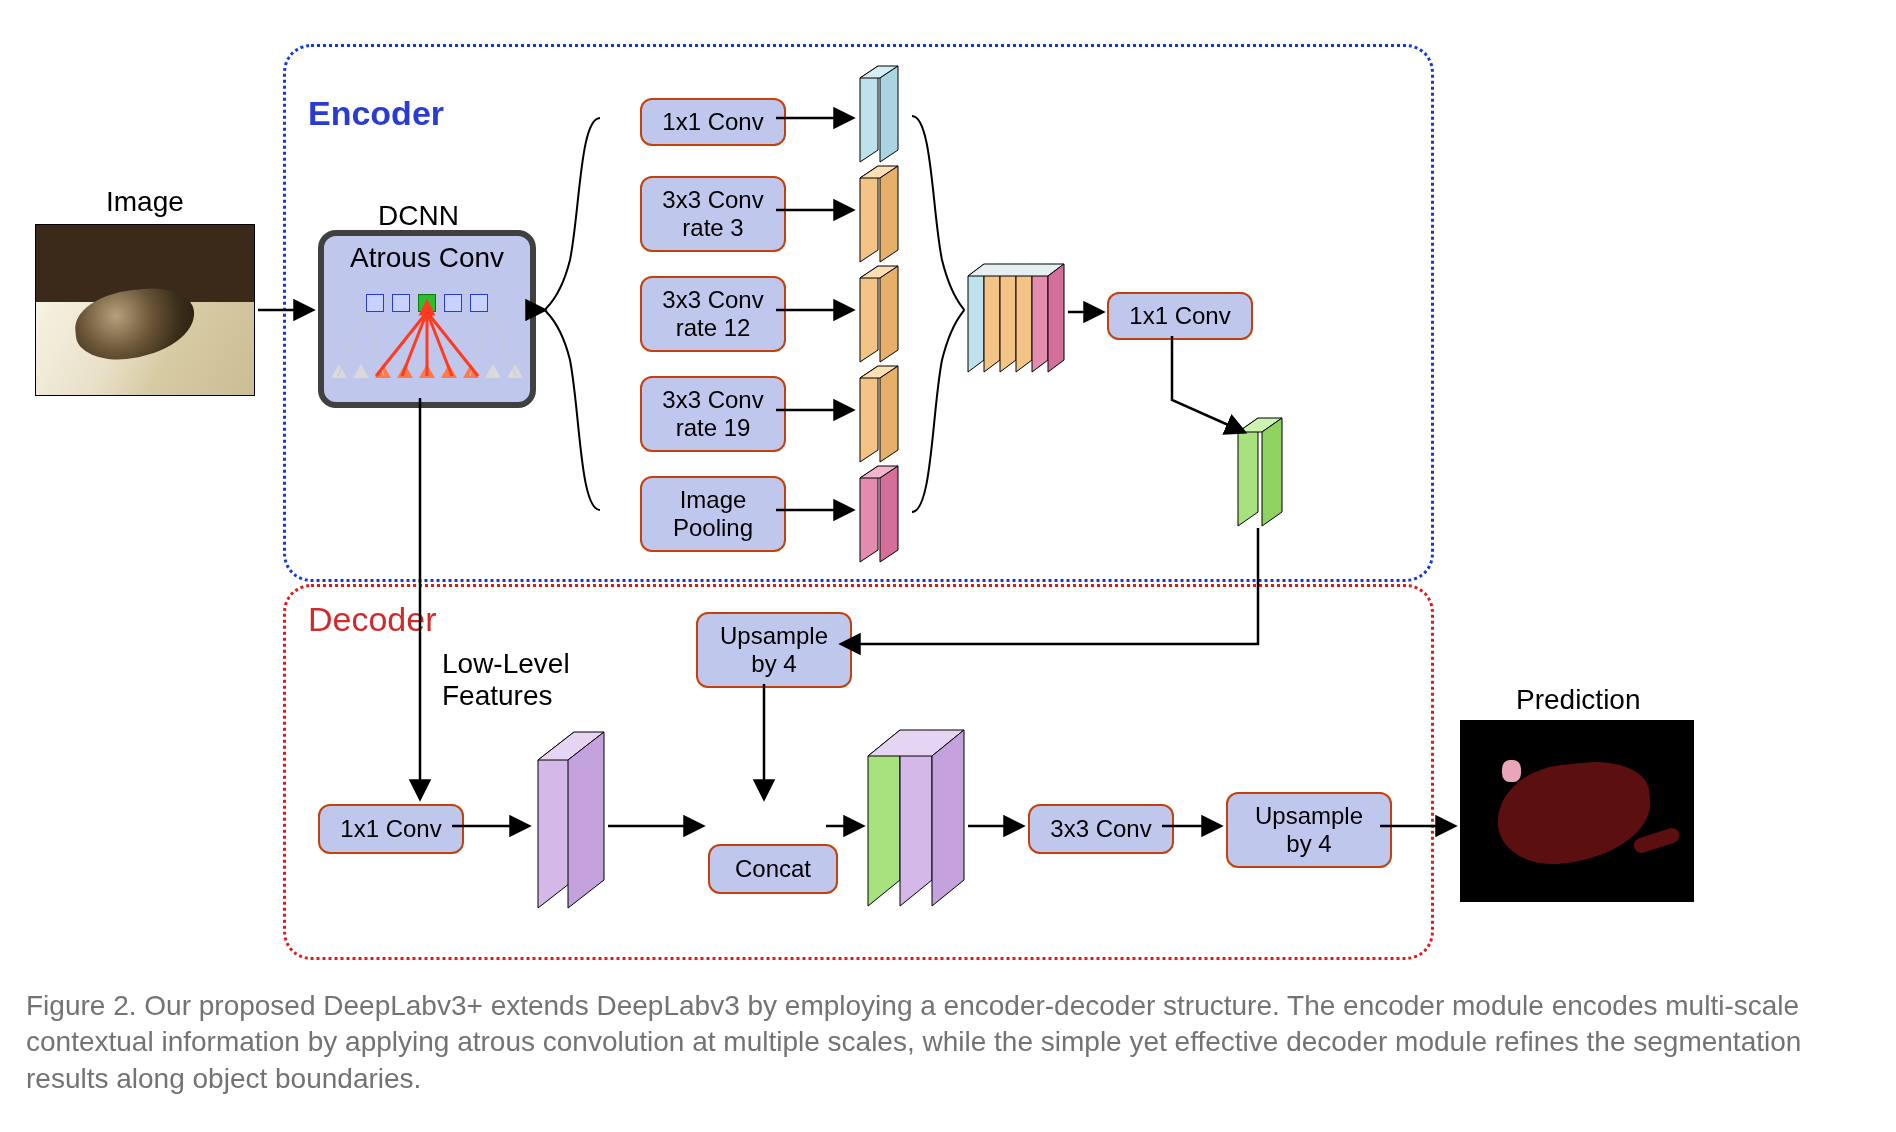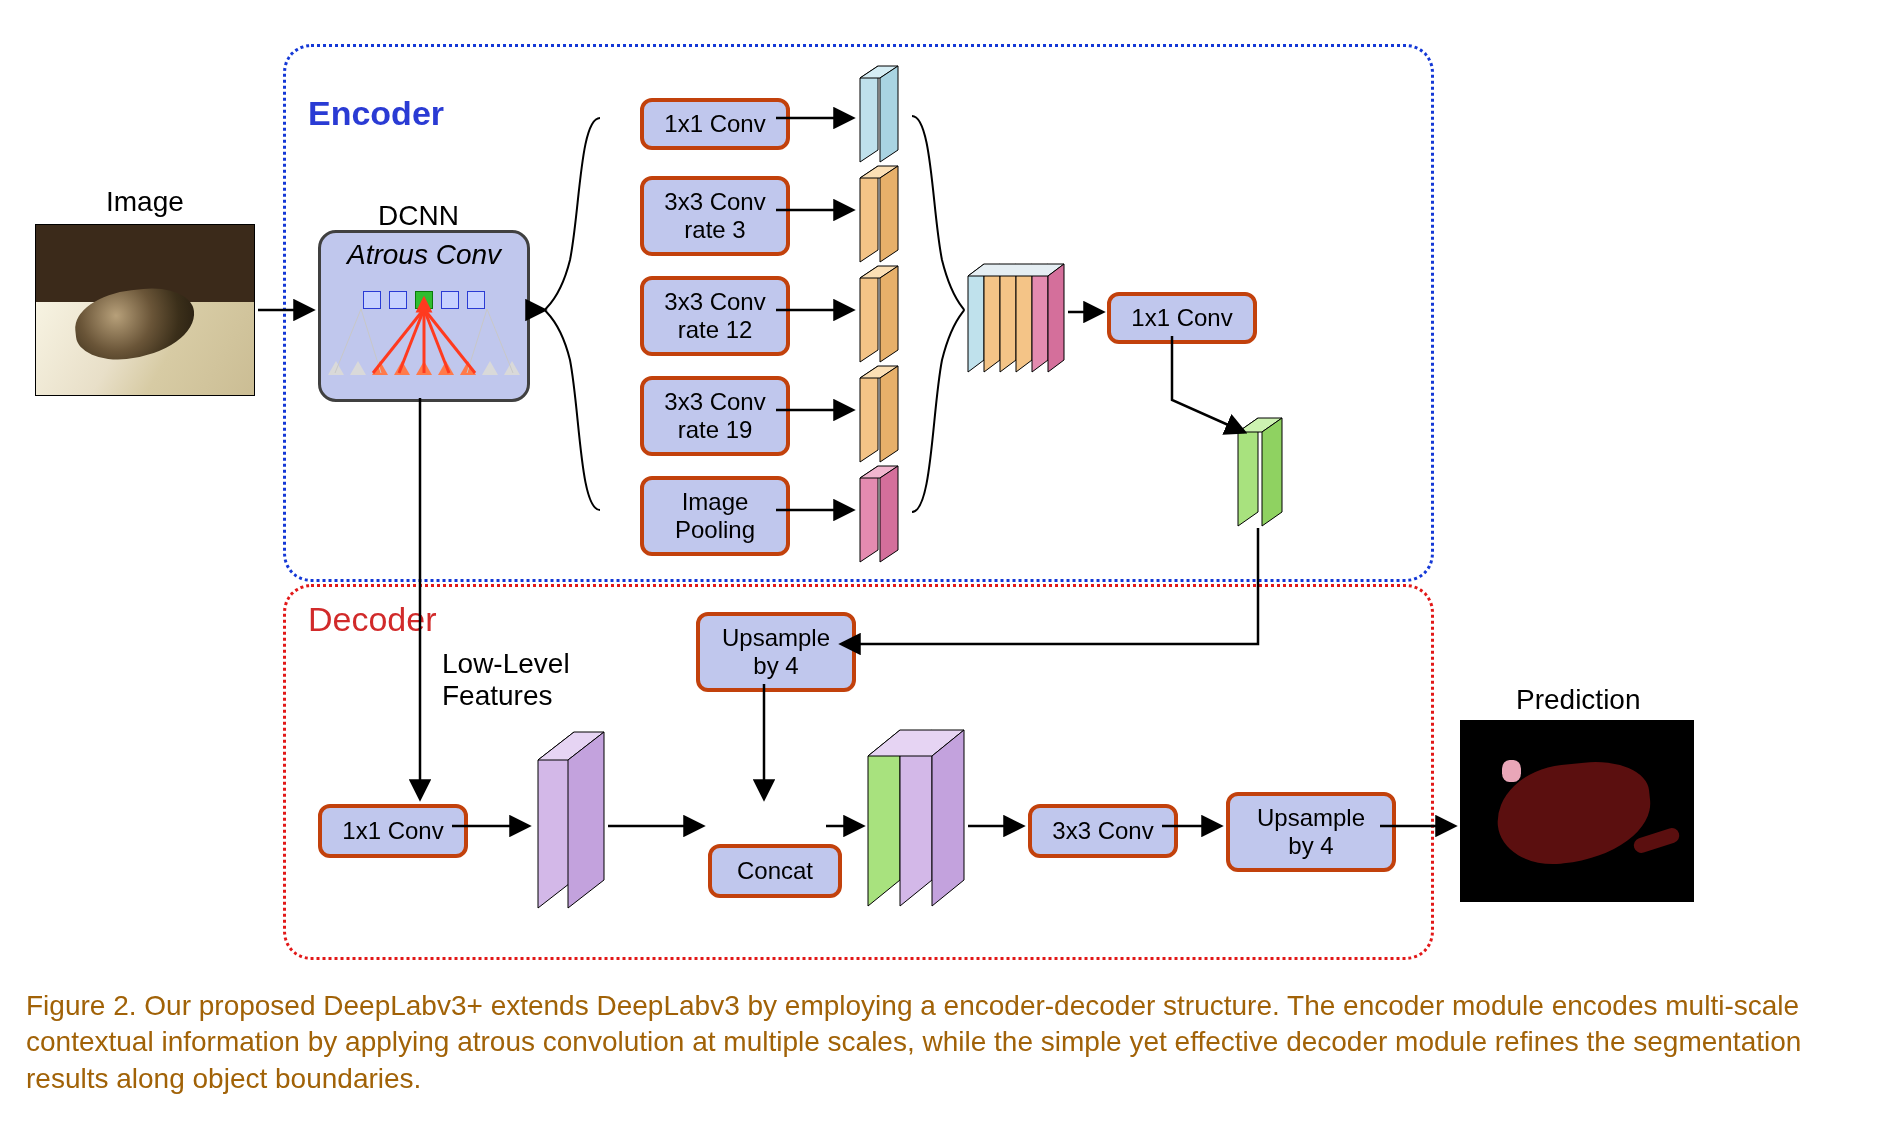--- a/index.html
+++ b/index.html
@@ -4,7 +4,7 @@
 <style>
   html,body{margin:0;padding:0;background:#fff;font-family:Arial,Helvetica,sans-serif;}
   .canvas{position:relative;width:1896px;height:1132px;}
-  .box{position:absolute;background:#c0c7ed;border:4px solid #c2410c;border-radius:12px;text-align:center;display:flex;align-items:center;justify-content:center;font-size:26px;color:#000;line-height:1.15;}
+  .box{position:absolute;background:#c0c7ed;border:2px solid #c2410c;border-radius:12px;text-align:center;display:flex;align-items:center;justify-content:center;font-size:26px;color:#000;line-height:1.15;}
   .box2{font-size:24px;padding:2px 6px;}
   .label{position:absolute;font-size:28px;color:#000;text-align:center;}
   .encoder-label{color:#2a3bd4;font-weight:bold;font-size:34px;}

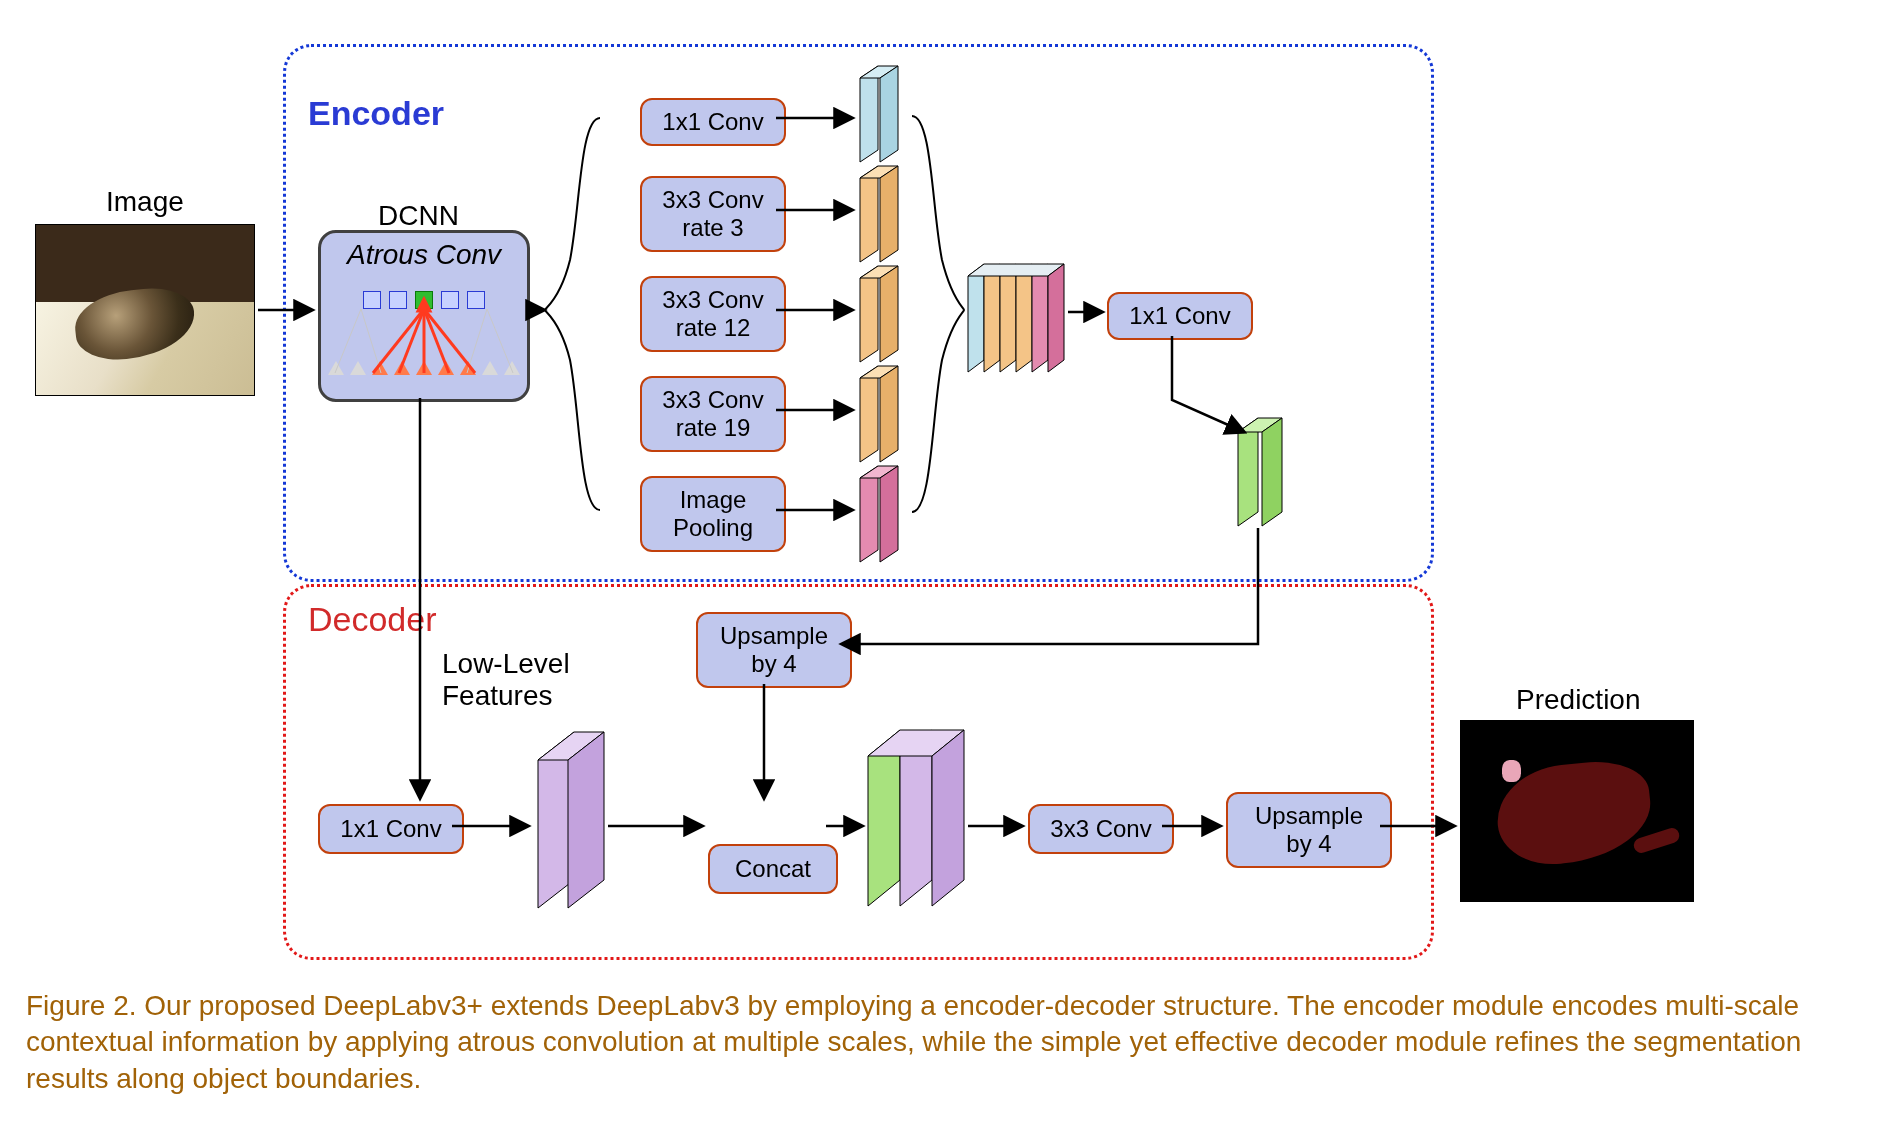--- a/index.html
+++ b/index.html
@@ -20,7 +20,7 @@
   .seg .mask{position:absolute;left:16%;top:24%;width:66%;height:54%;background:#5b0f0f;border-radius:45% 40% 60% 38% / 55% 35% 55% 45%;transform:rotate(-6deg);}
   .seg .tail{position:absolute;right:6%;bottom:30%;width:20%;height:8%;background:#5b0f0f;border-radius:20px;transform:rotate(-18deg);}
   .seg .tag{position:absolute;left:18%;top:22%;width:8%;height:12%;background:#e9a6b8;border-radius:40%;}
-  .dcnn{position:absolute;background:#c0c7ed;border:3px solid #404040;border-radius:18px;font-style:italic;}
+  .dcnn{position:absolute;background:#c0c7ed;border:6px solid #404040;border-radius:18px;}
   .dcnn-title{position:absolute;top:6px;left:0;right:0;text-align:center;font-size:28px;color:#000;}
   svg.arrows{position:absolute;left:0;top:0;width:1896px;height:1132px;pointer-events:none;}
   .tiny-sq{width:16px;height:16px;display:inline-block;border:1px solid #2a3bd4;margin:0 4px;background:#c8d2ff;}

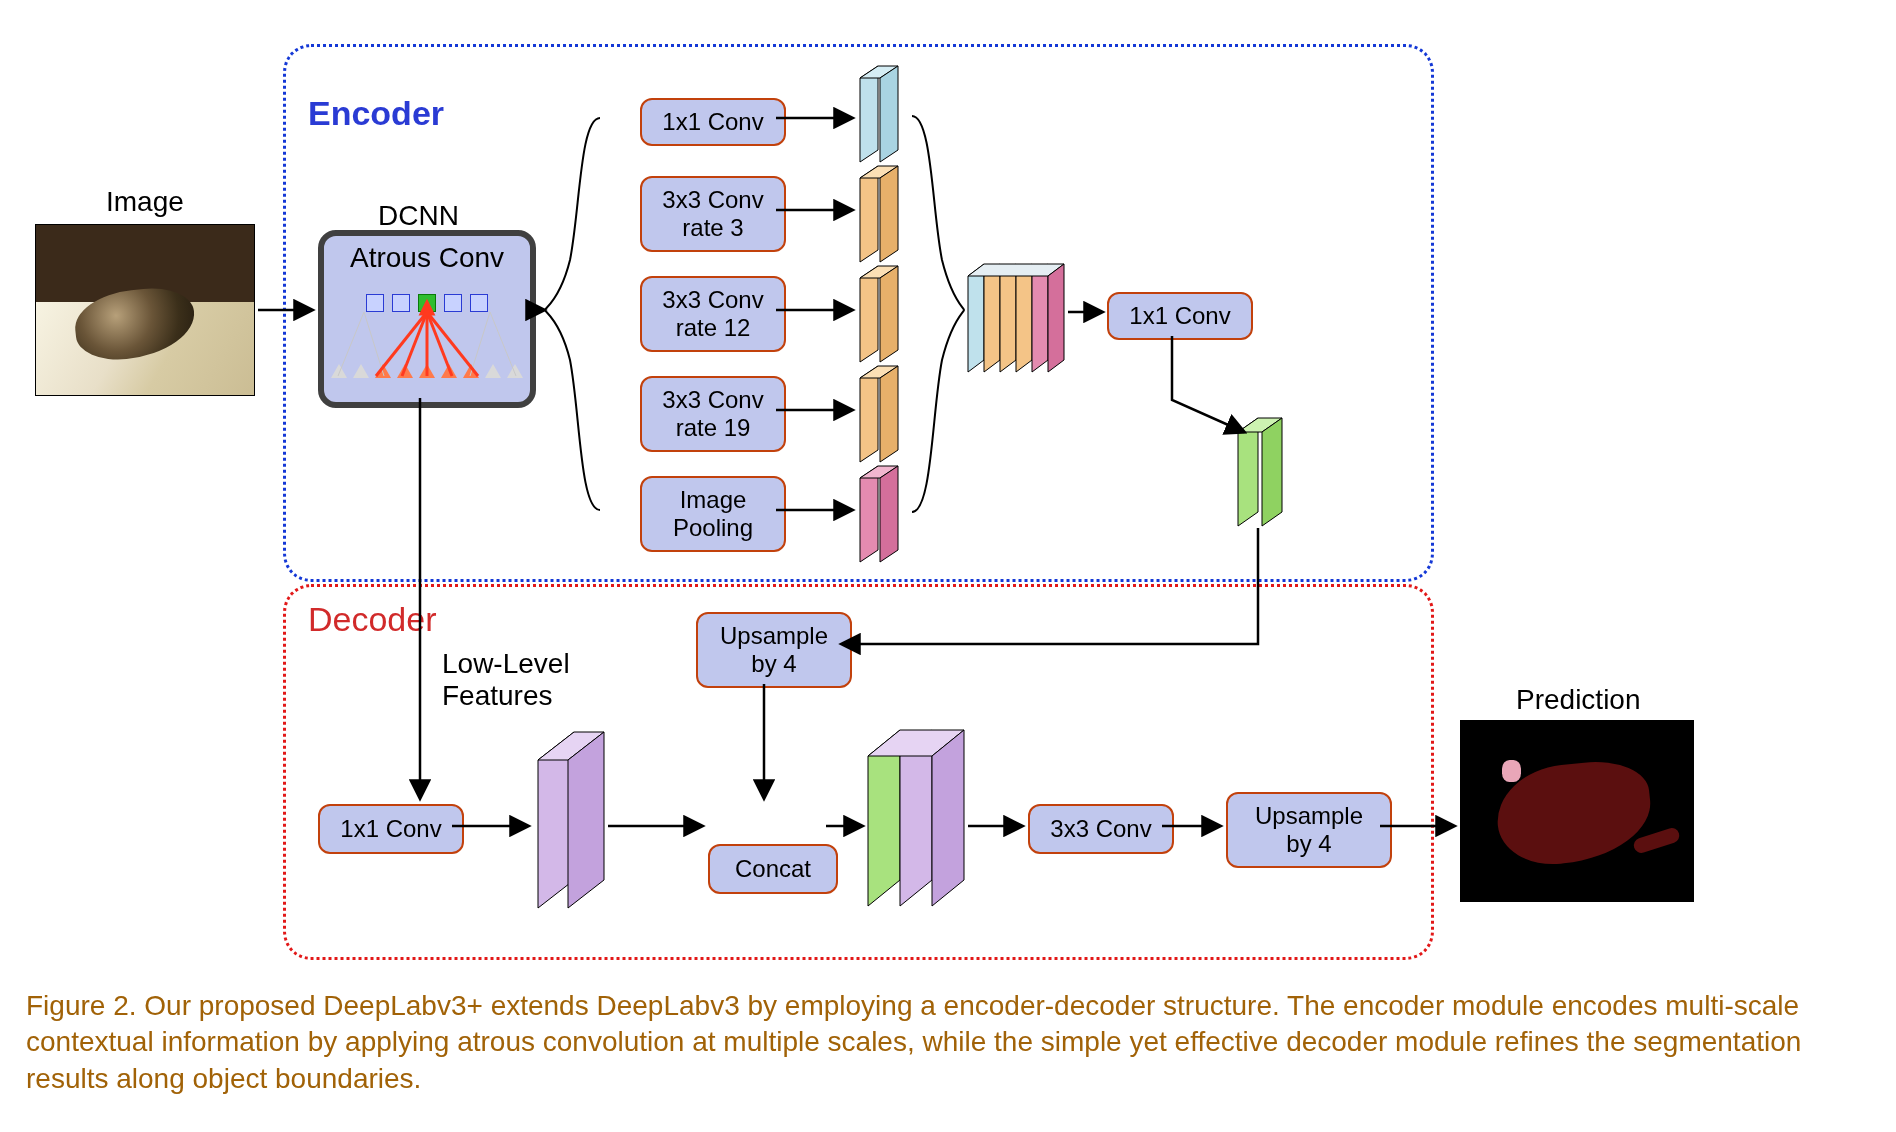--- a/index.html
+++ b/index.html
@@ -12,7 +12,7 @@
   .dashed-box{position:absolute;border-radius:28px;}
   .blue-dash{border:3px dotted #1438d6;}
   .red-dash{border:3px dotted #e21818;}
-  .caption{position:absolute;font-size:28px;line-height:1.3;color:#a16207;}
+  .caption{position:absolute;font-size:28px;line-height:1.3;color:#737373;}
   .photo{position:absolute;background:#3b2a1a;border:1px solid #000;overflow:hidden;}
   .photo .bedding{position:absolute;left:0;right:0;bottom:0;height:55%;background:linear-gradient(120deg,#f7f3e2 0%, #e8dfc8 40%, #d7cba4 60%, #cbbd94 100%);}
   .photo .cat{position:absolute;left:18%;bottom:22%;width:55%;height:40%;border-radius:50% 40% 60% 40%;background:radial-gradient(circle at 35% 35%, #b7a07a 0%, #6a5538 40%, #3b2f1a 70%, #231b0f 100%);transform:rotate(-6deg);}

